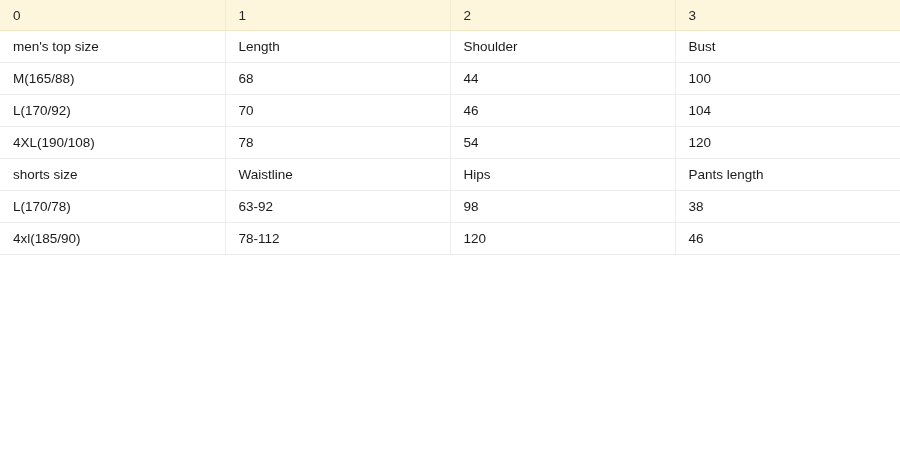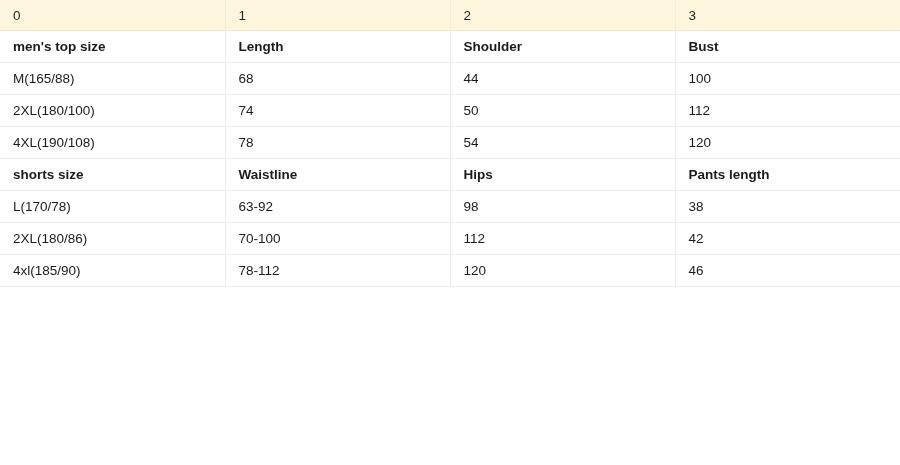--- a/index.html
+++ b/index.html
@@ -53,7 +53,6 @@
   }
   .size-table tbody tr.section-row td {
     background: #ffffff;
-    font-weight: bold;
   }
 </style>
 </head>

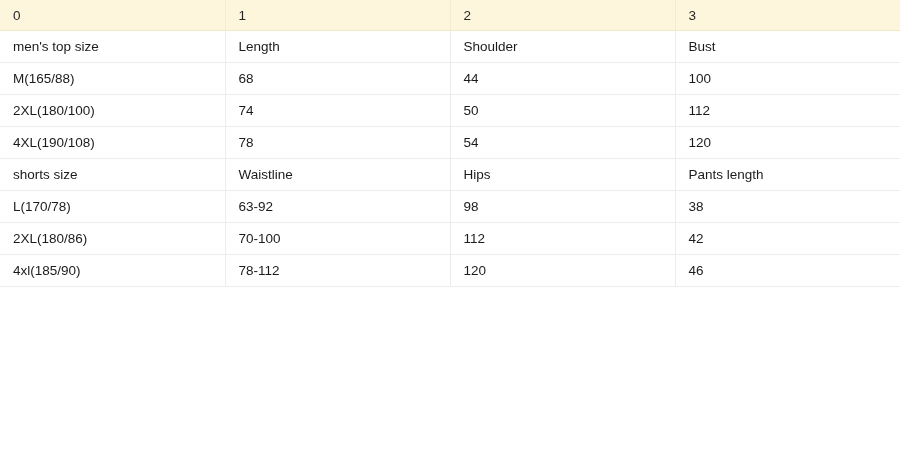--- a/index.html
+++ b/index.html
@@ -87,6 +87,12 @@
         <td>100</td>
       </tr>
       <tr>
+        <td>L(170/92)</td>
+        <td>70</td>
+        <td>46</td>
+        <td>104</td>
+      </tr>
+      <tr>
         <td>2XL(180/100)</td>
         <td>74</td>
         <td>50</td>

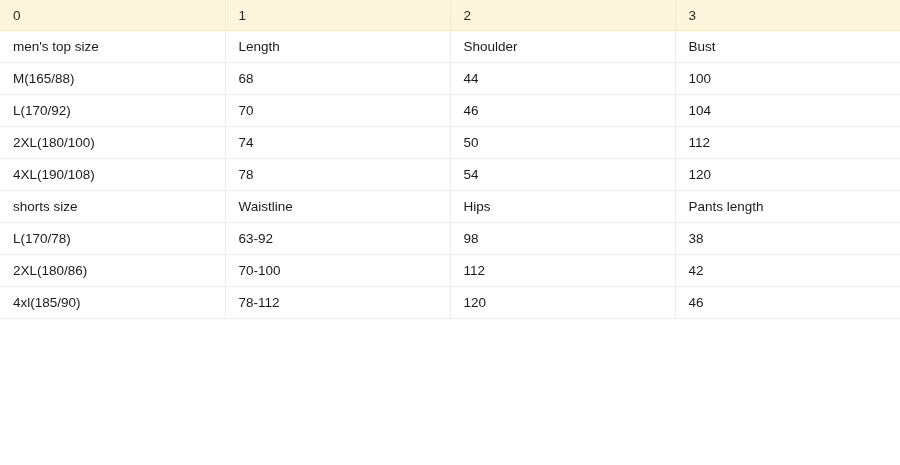--- a/index.html
+++ b/index.html
@@ -93,12 +93,6 @@
         <td>104</td>
       </tr>
       <tr>
-        <td>2XL(180/100)</td>
-        <td>74</td>
-        <td>50</td>
-        <td>112</td>
-      </tr>
-      <tr>
         <td>4XL(190/108)</td>
         <td>78</td>
         <td>54</td>

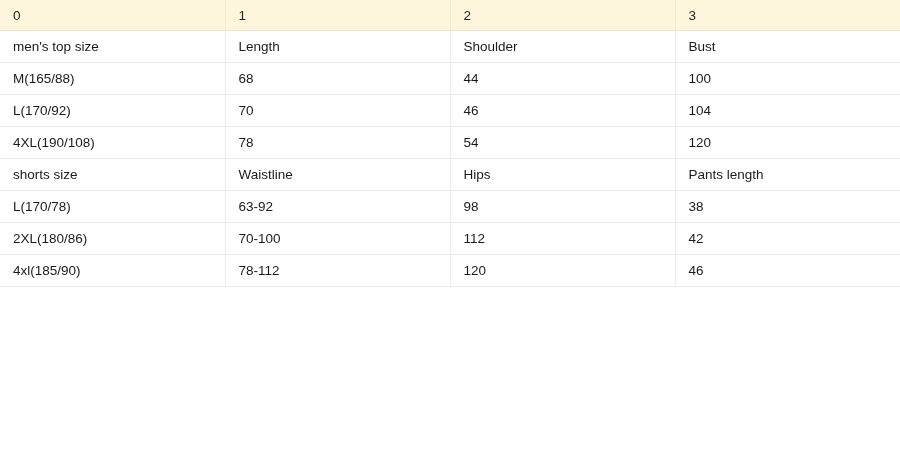--- a/index.html
+++ b/index.html
@@ -111,12 +111,6 @@
         <td>38</td>
       </tr>
       <tr>
-        <td>2XL(180/86)</td>
-        <td>70-100</td>
-        <td>112</td>
-        <td>42</td>
-      </tr>
-      <tr>
         <td>4xl(185/90)</td>
         <td>78-112</td>
         <td>120</td>

